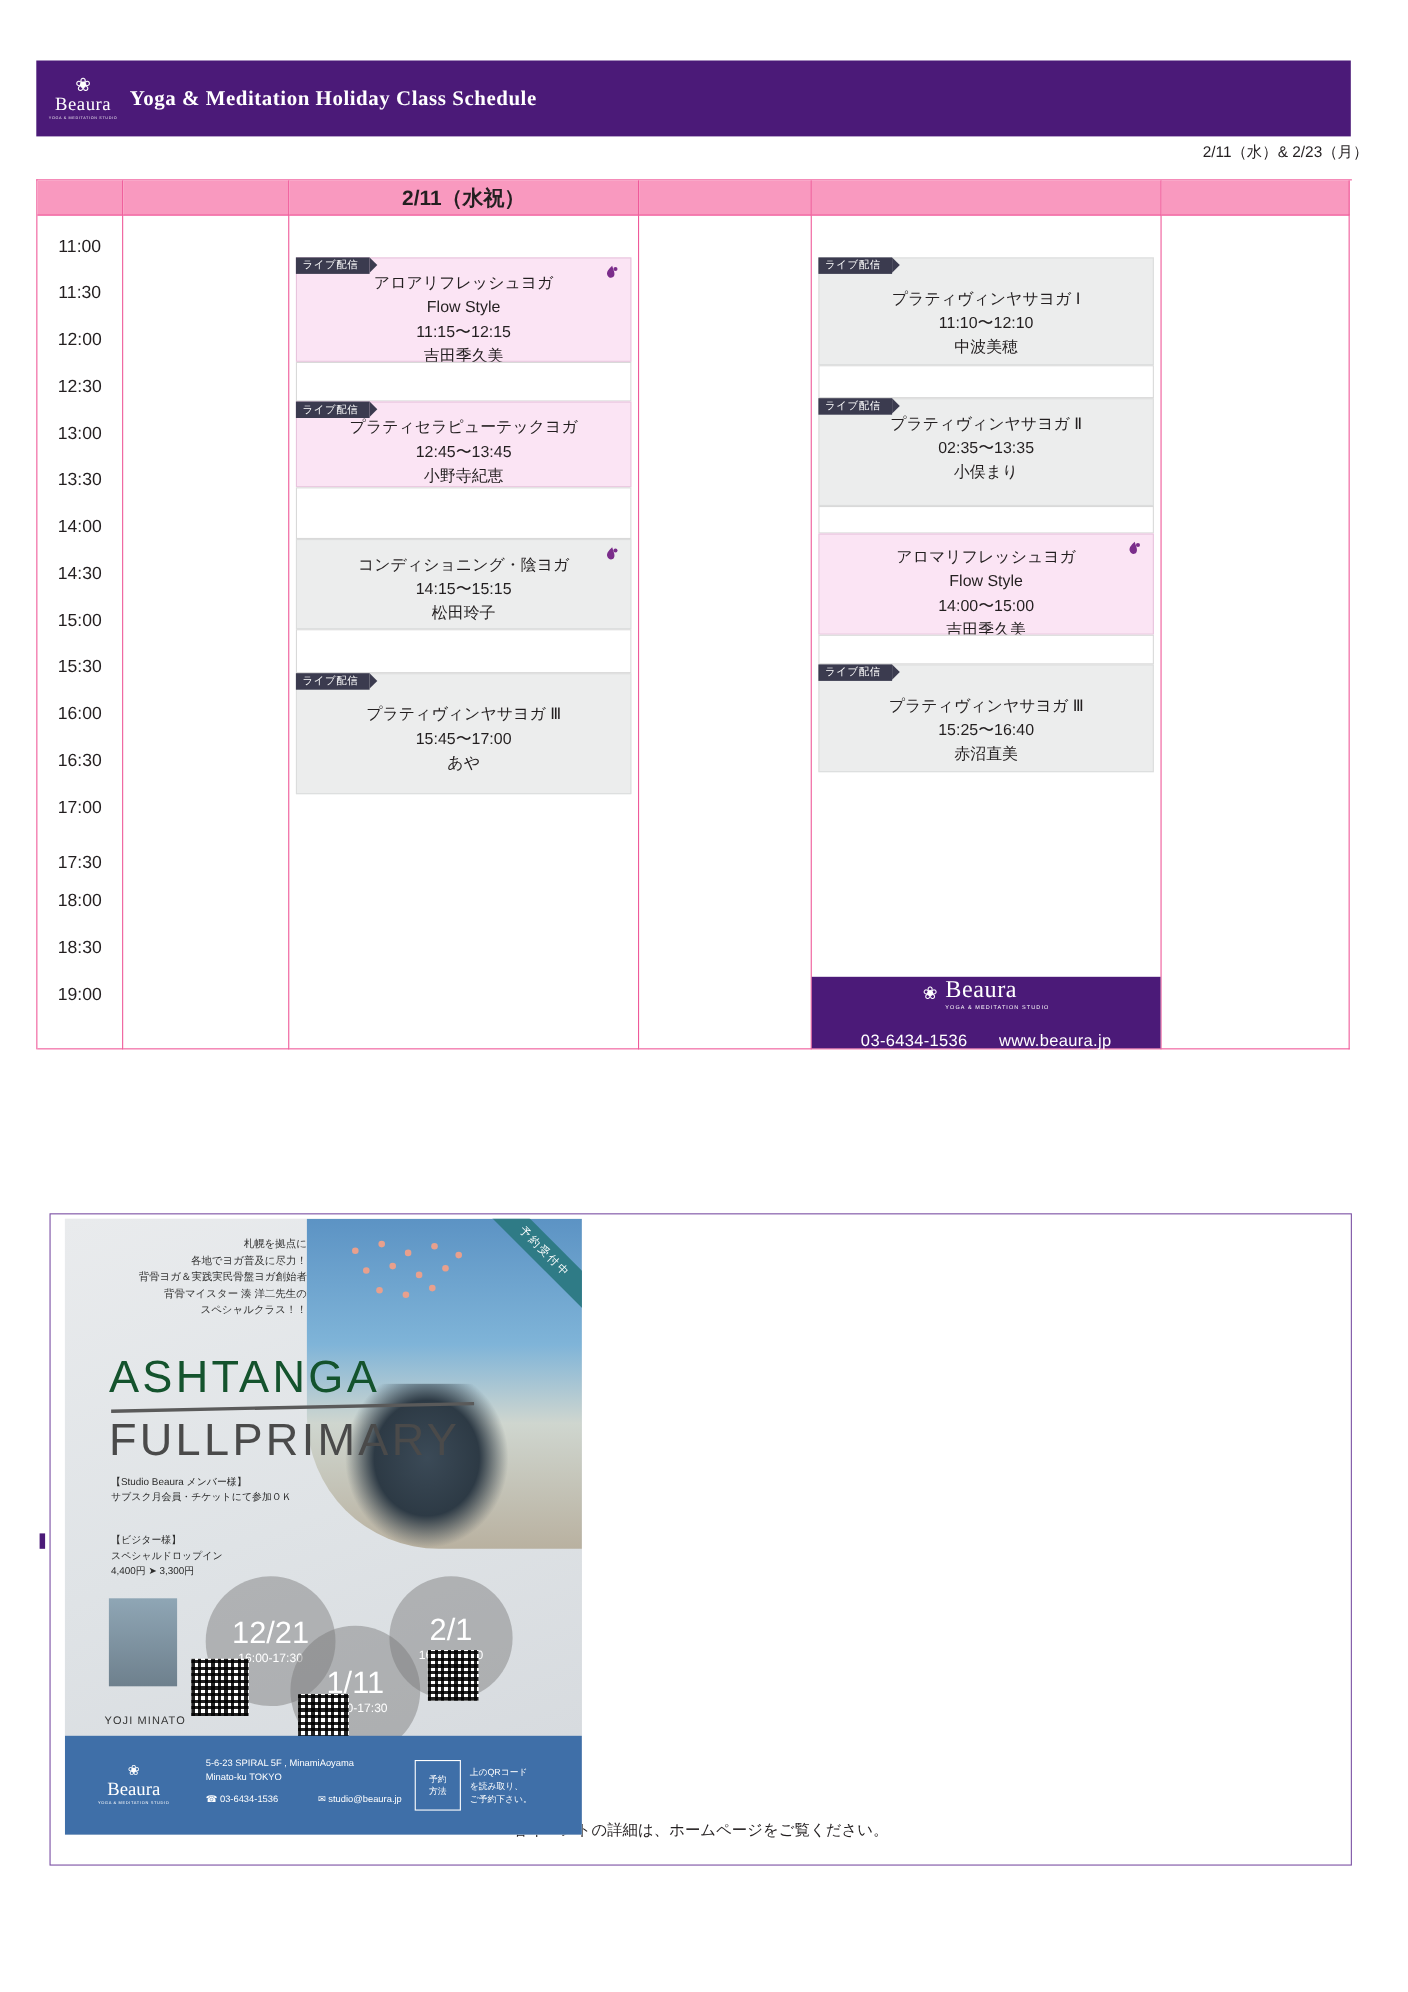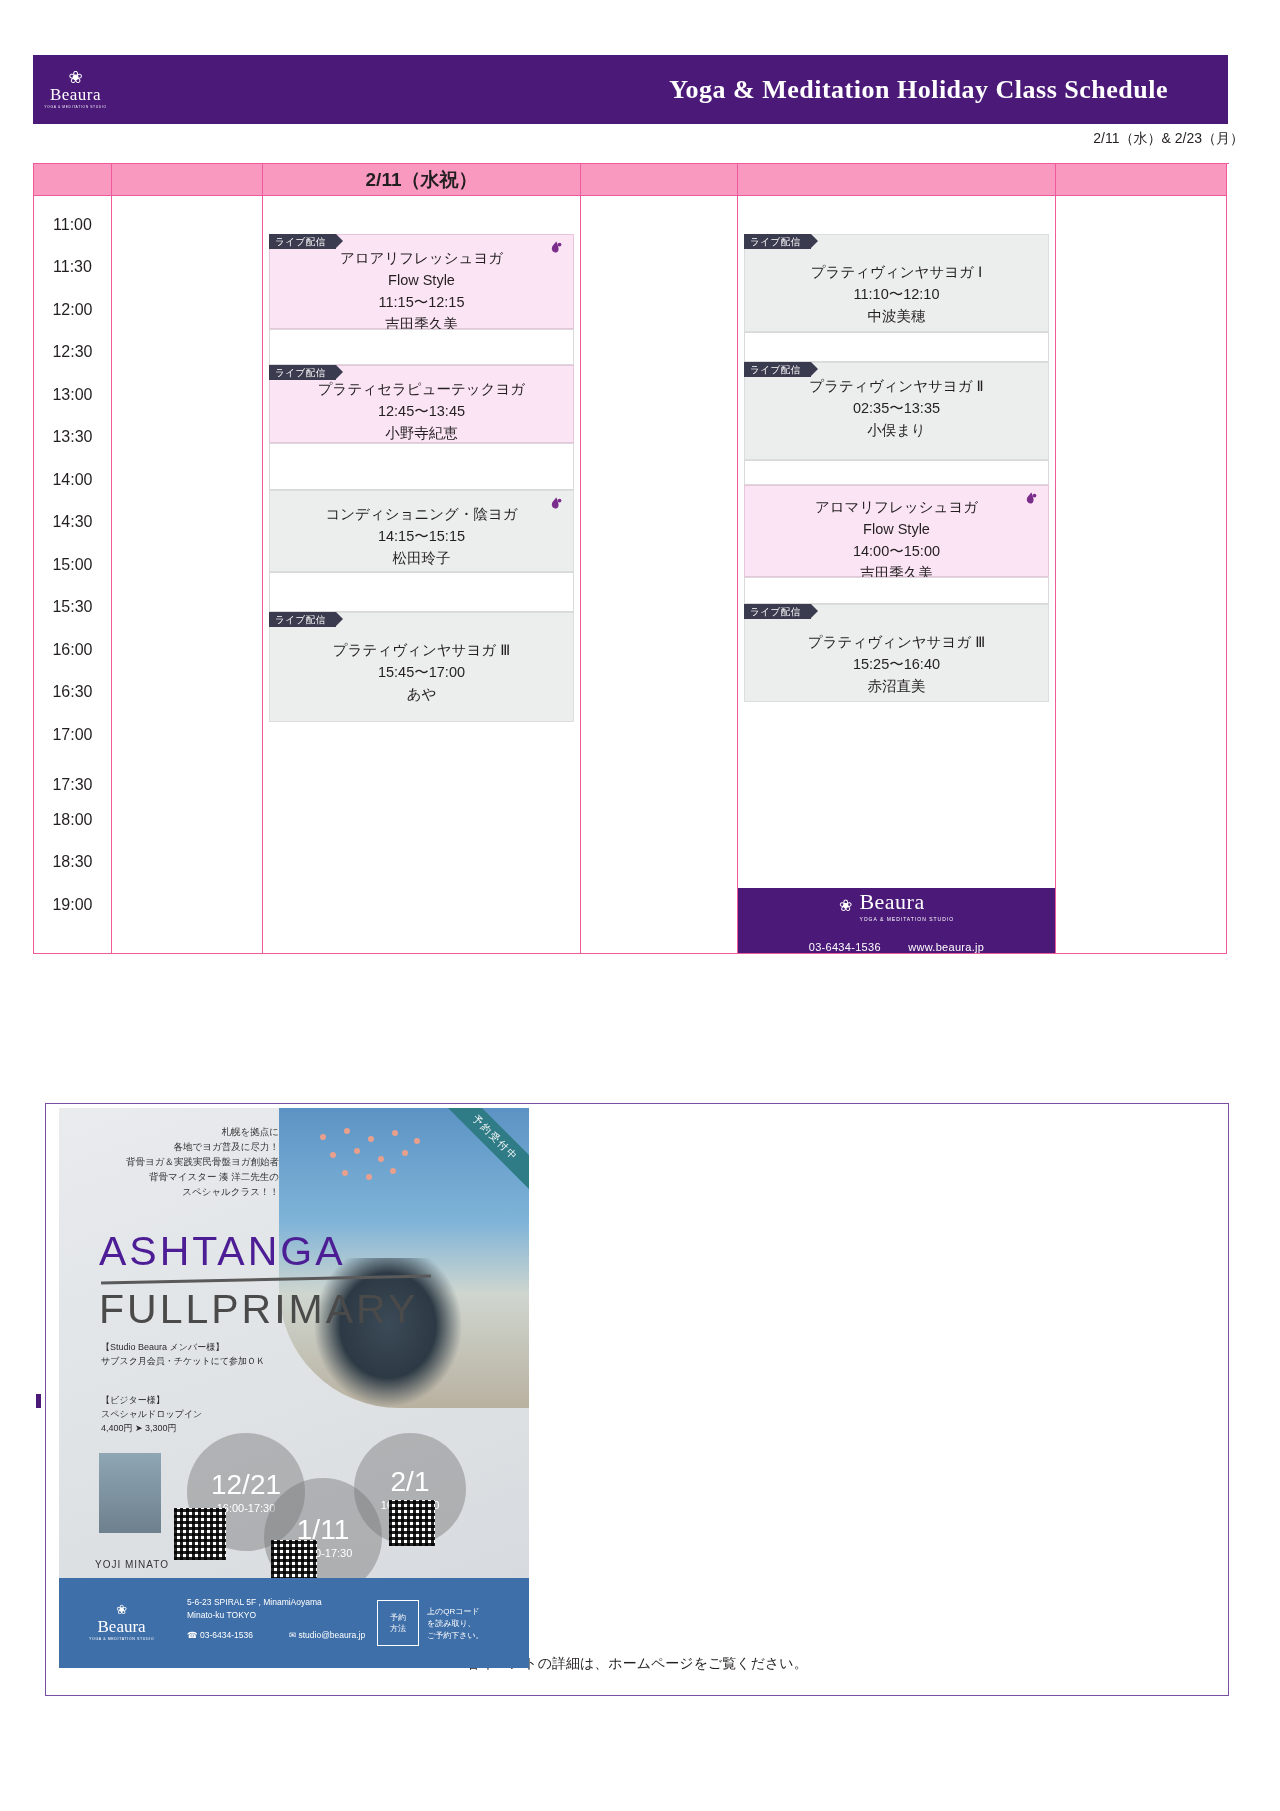--- a/index.html
+++ b/index.html
@@ -61,10 +61,10 @@
   }
   .header-title {
     flex: 1;
-    text-align: right;
+    text-align: left;
     color: #ffffff;
     font-family: "Liberation Serif", serif;
-    font-size: 26px;
+    font-size: 19px;
     font-weight: bold;
     letter-spacing: 0.5px;
     padding-right: 60px;

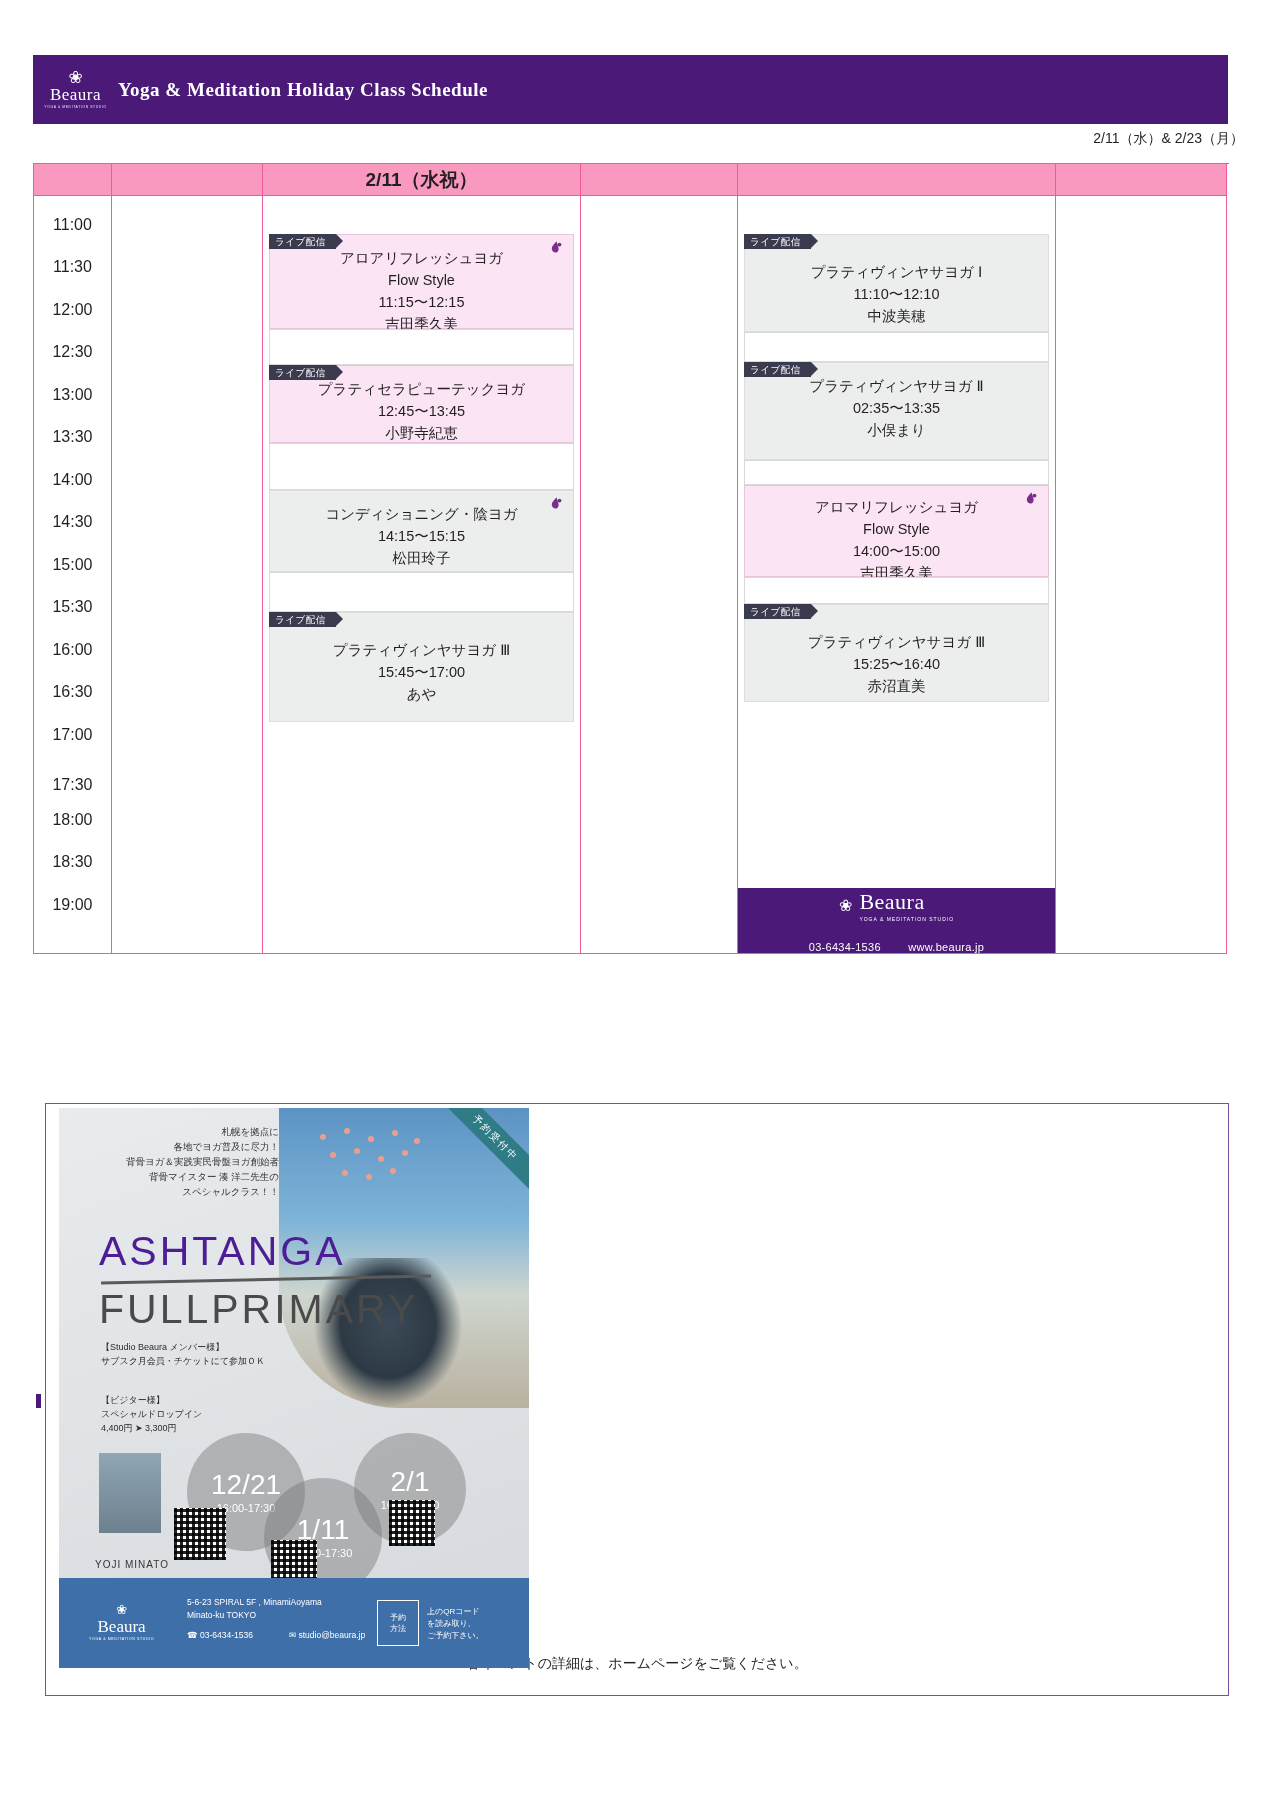--- a/index.html
+++ b/index.html
@@ -232,7 +232,7 @@
     margin-top: 1px;
   }
   .footer-logo .fl-contact {
-    font-size: 11px;
+    font-size: 15px;
     margin-top: 19px;
     letter-spacing: 0.3px;
   }

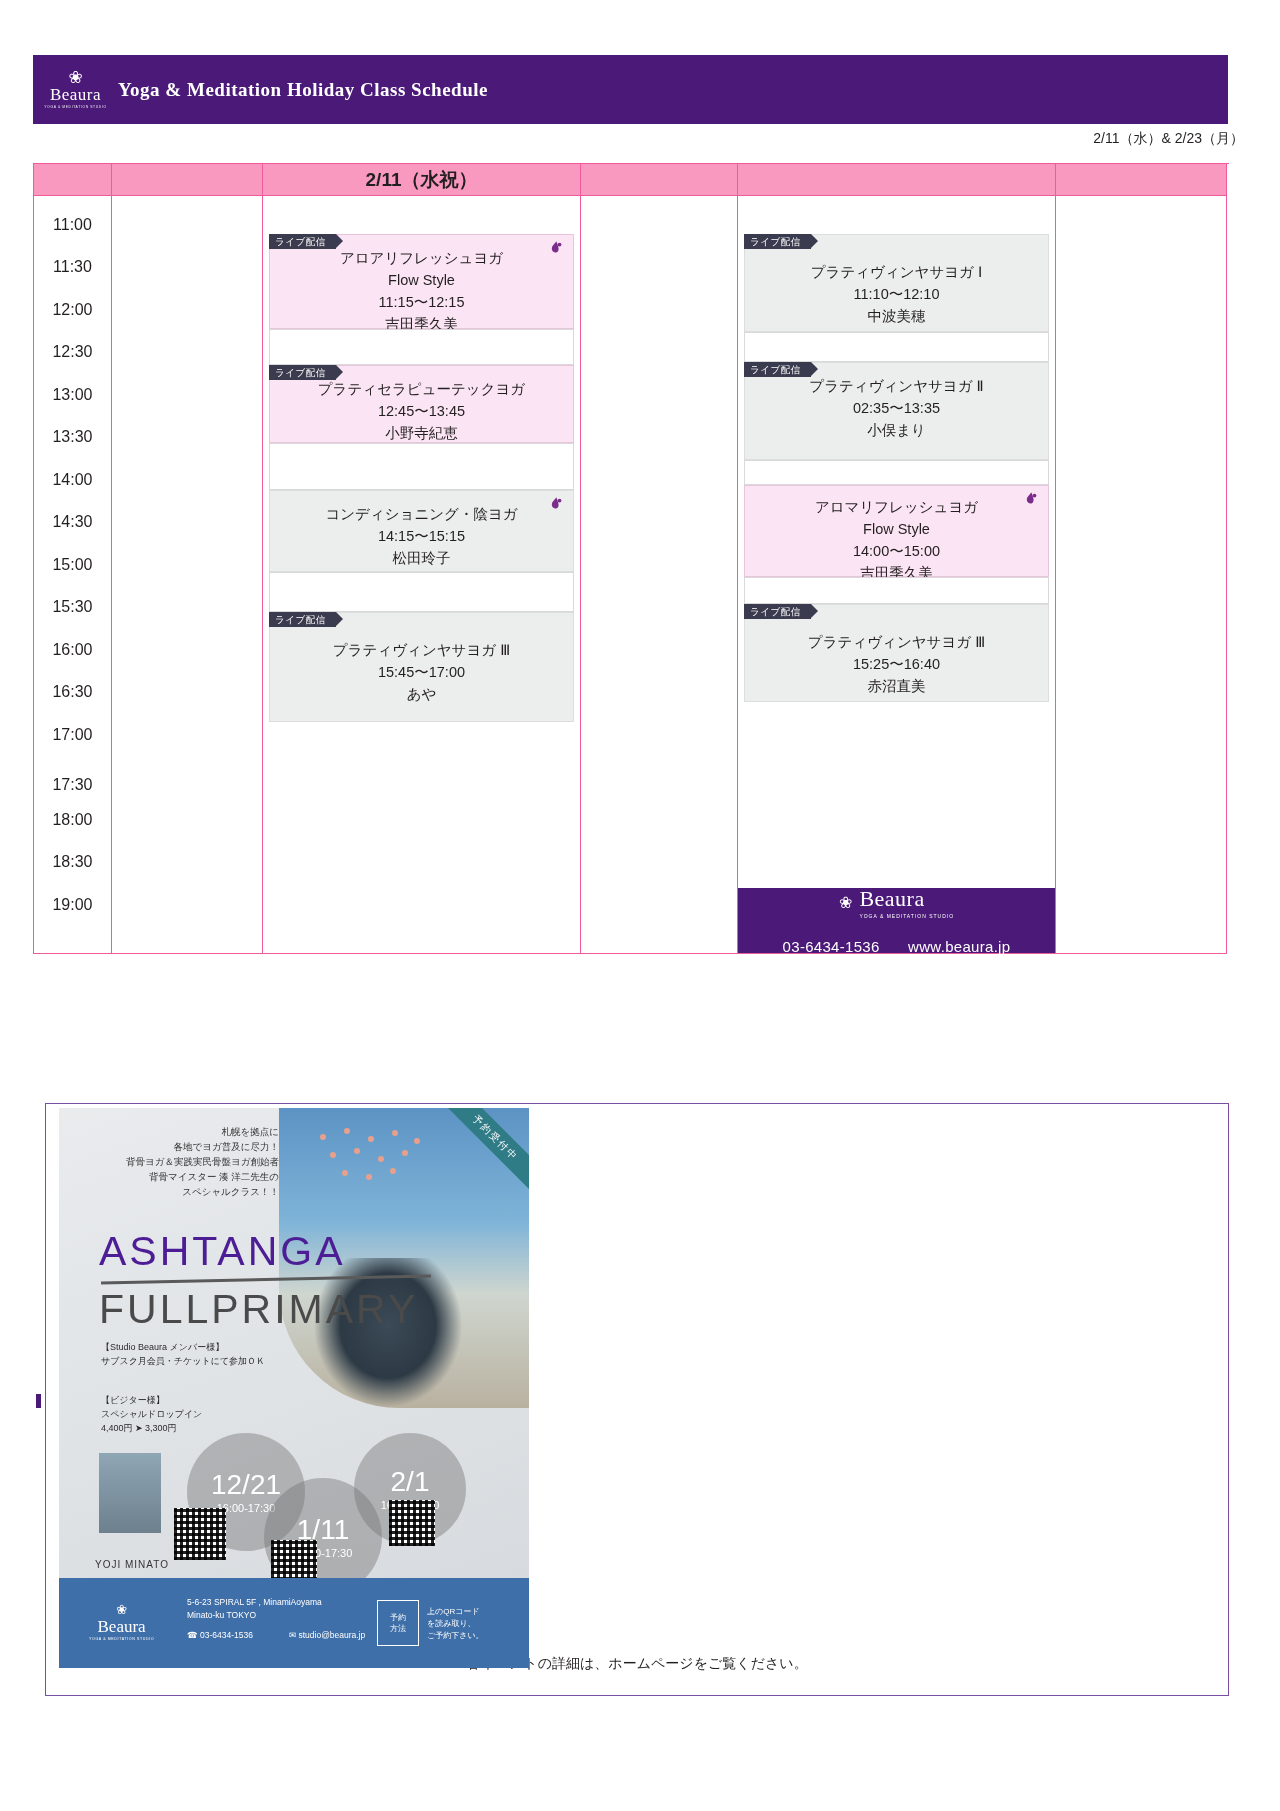--- a/index.html
+++ b/index.html
@@ -357,7 +357,7 @@
     top: 120px;
     font-size: 41px;
     letter-spacing: 3px;
-    color: #4c1d95;
+    color: #14532d;
   }
   .flyer-h2 {
     position: absolute;

